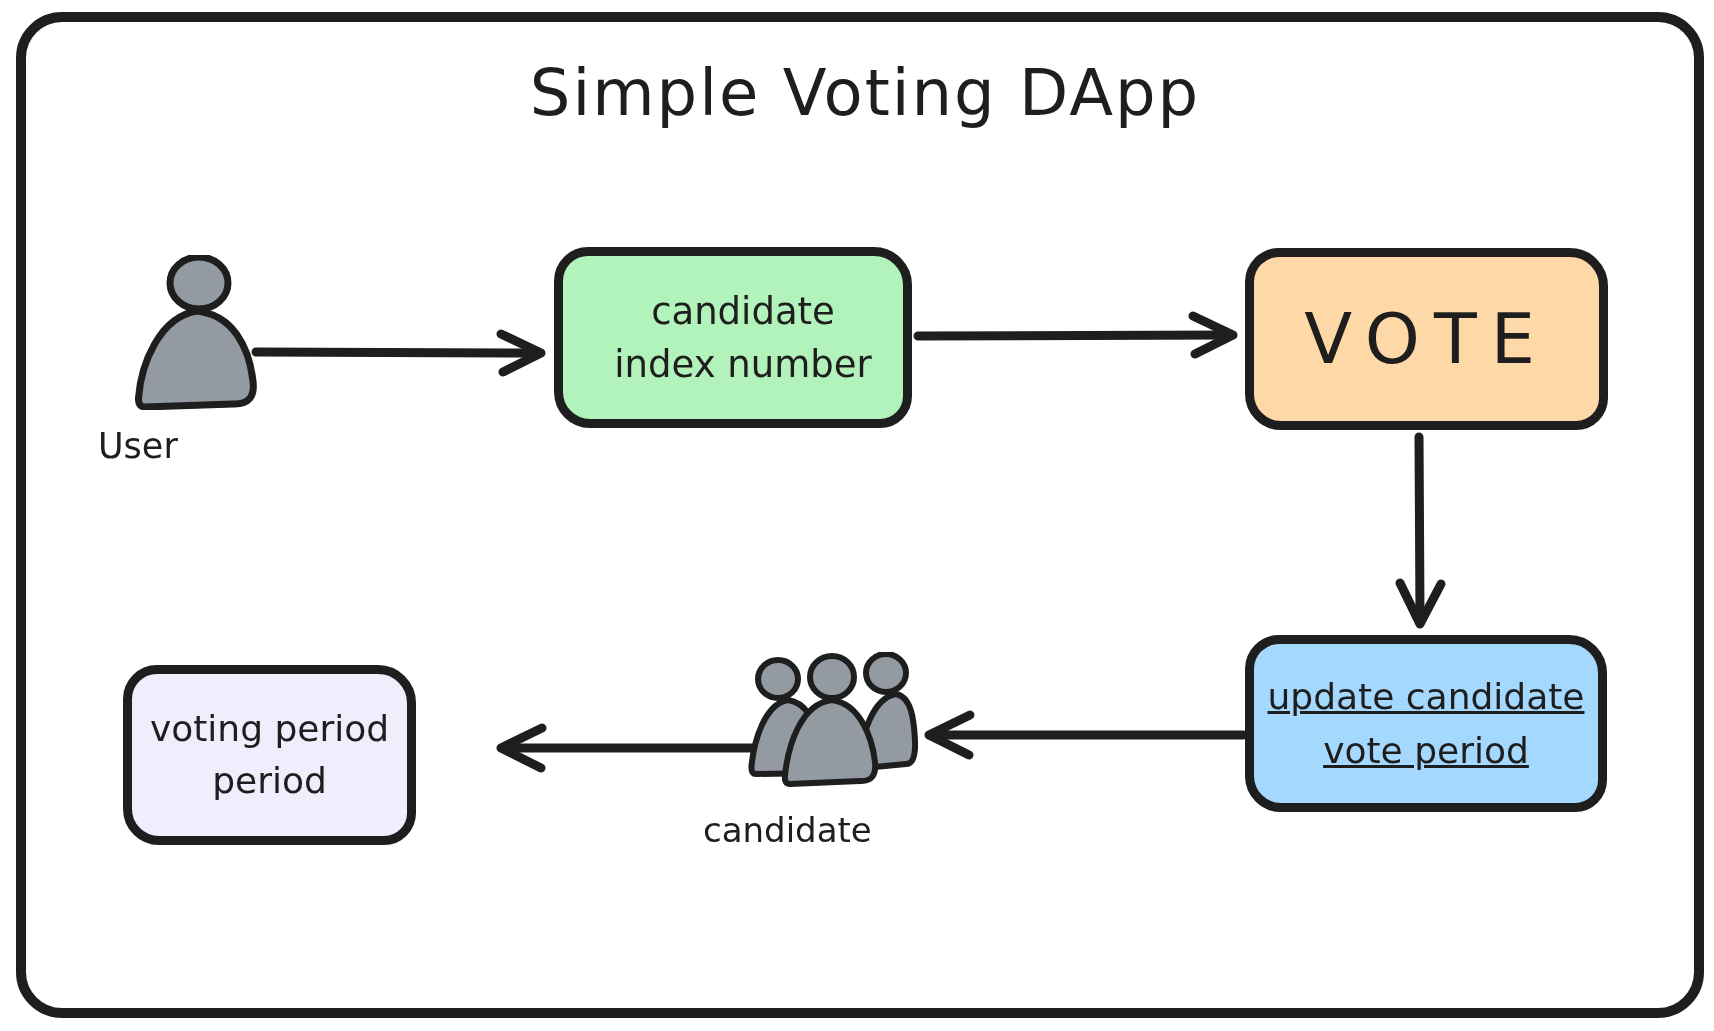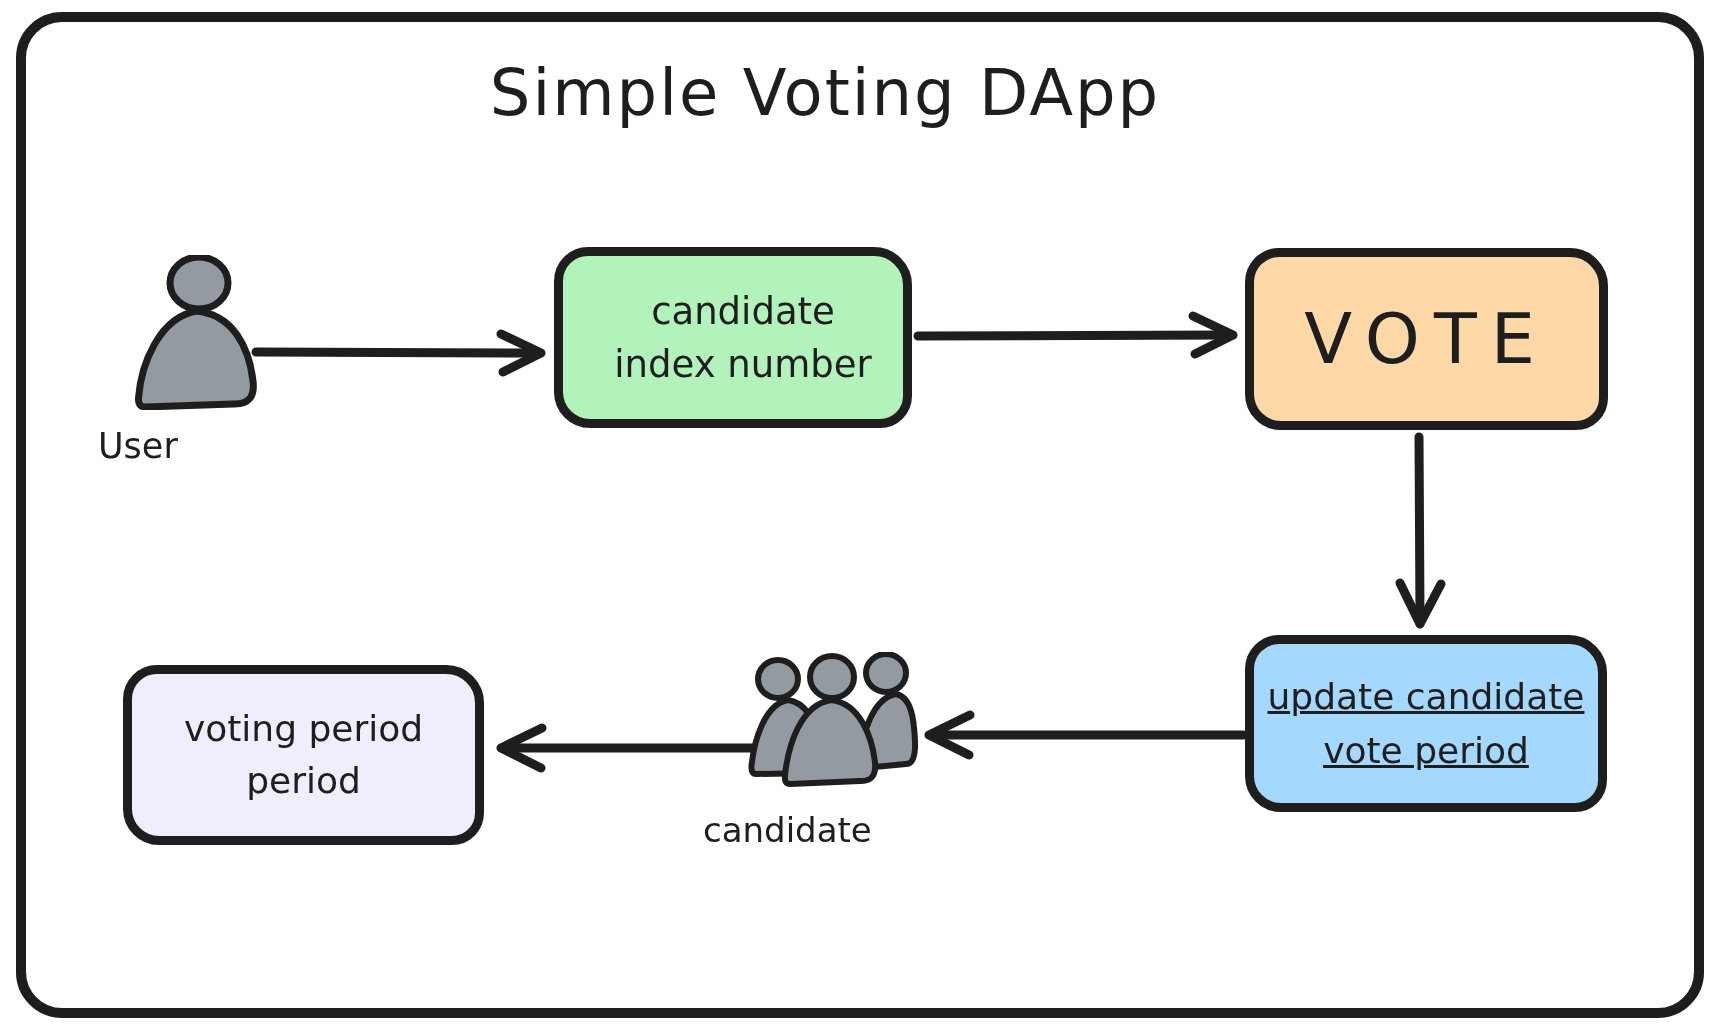--- a/index.html
+++ b/index.html
@@ -25,6 +25,7 @@
     font-size: 64px;
     letter-spacing: 2px;
     white-space: nowrap;
+    padding-left: 40px;
   }
   .overlay {
     position: absolute;

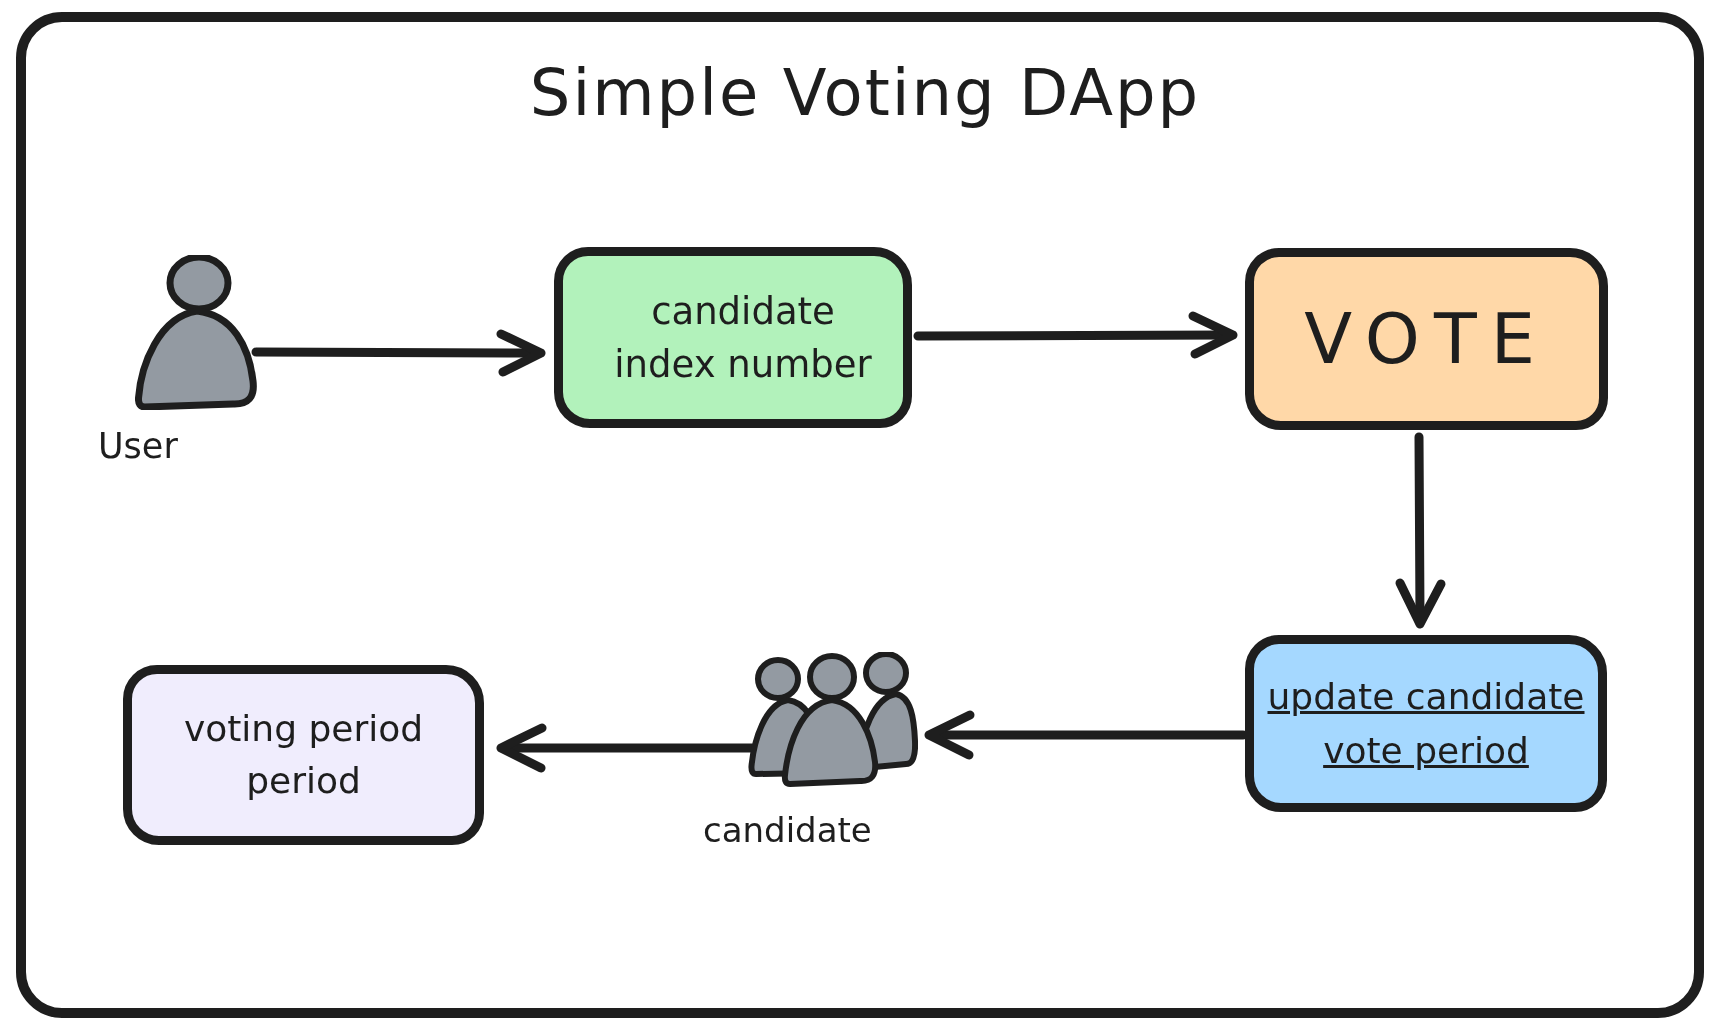--- a/index.html
+++ b/index.html
@@ -49,7 +49,7 @@
   .node-candidate-index { left: 554px; top: 247px; width: 358px; height: 181px; font-size: 37px; line-height: 53px; }
   .node-vote { left: 1245px; top: 248px; width: 363px; height: 182px; font-size: 70px; letter-spacing: 14px; }
   .node-update-count { left: 1245px; top: 635px; width: 362px; height: 177px; font-size: 36px; line-height: 54px; text-decoration: underline; }
-  .node-voting-period { left: 123px; top: 665px; width: 361px; height: 180px; font-size: 36px; line-height: 52px; }
+  .node-voting-period { left: 123px; top: 665px; width: 293px; height: 180px; font-size: 36px; line-height: 52px; }
   .actor-icon { position: absolute; z-index: 2; }
   .user-icon { left: 135px; top: 255px; width: 125px; height: 155px; }
   .candidates-icon { left: 748px; top: 652px; width: 170px; height: 140px; }

